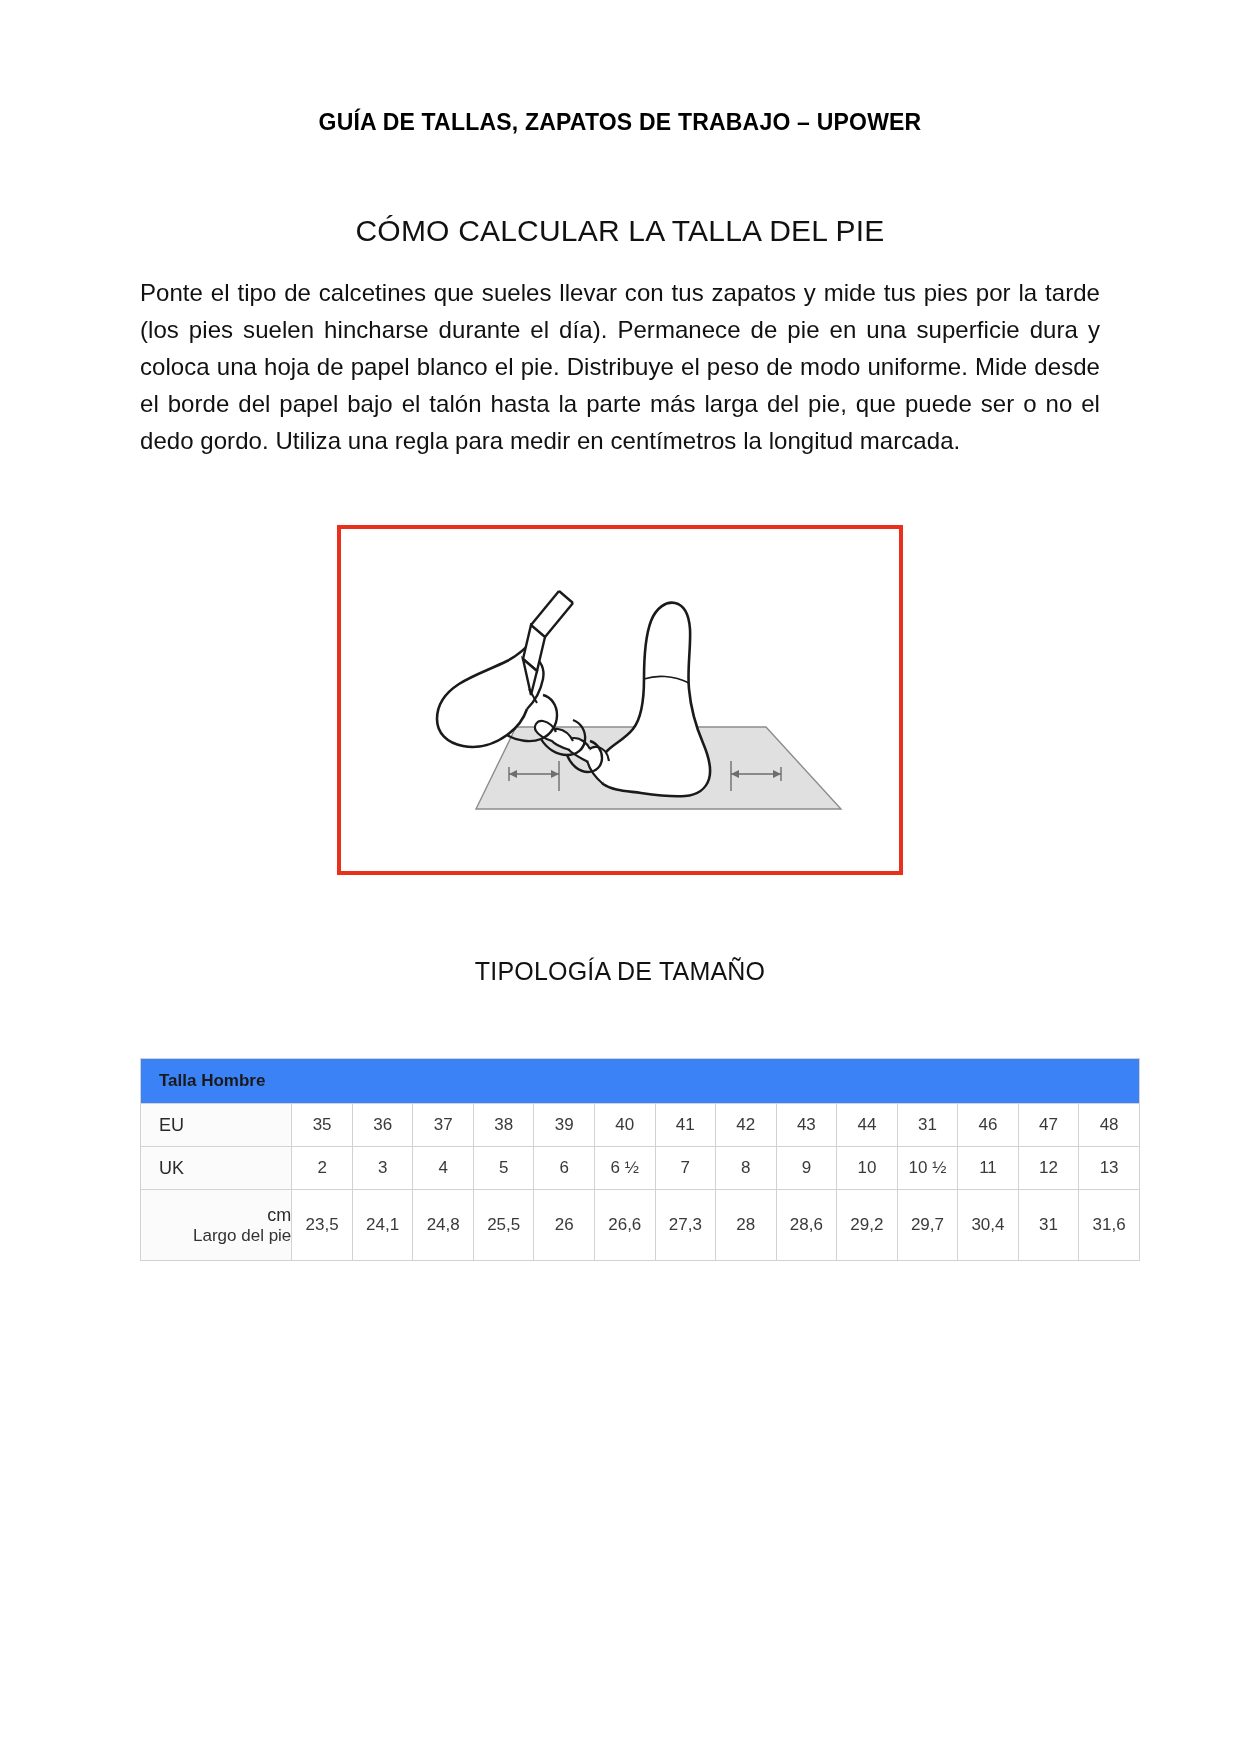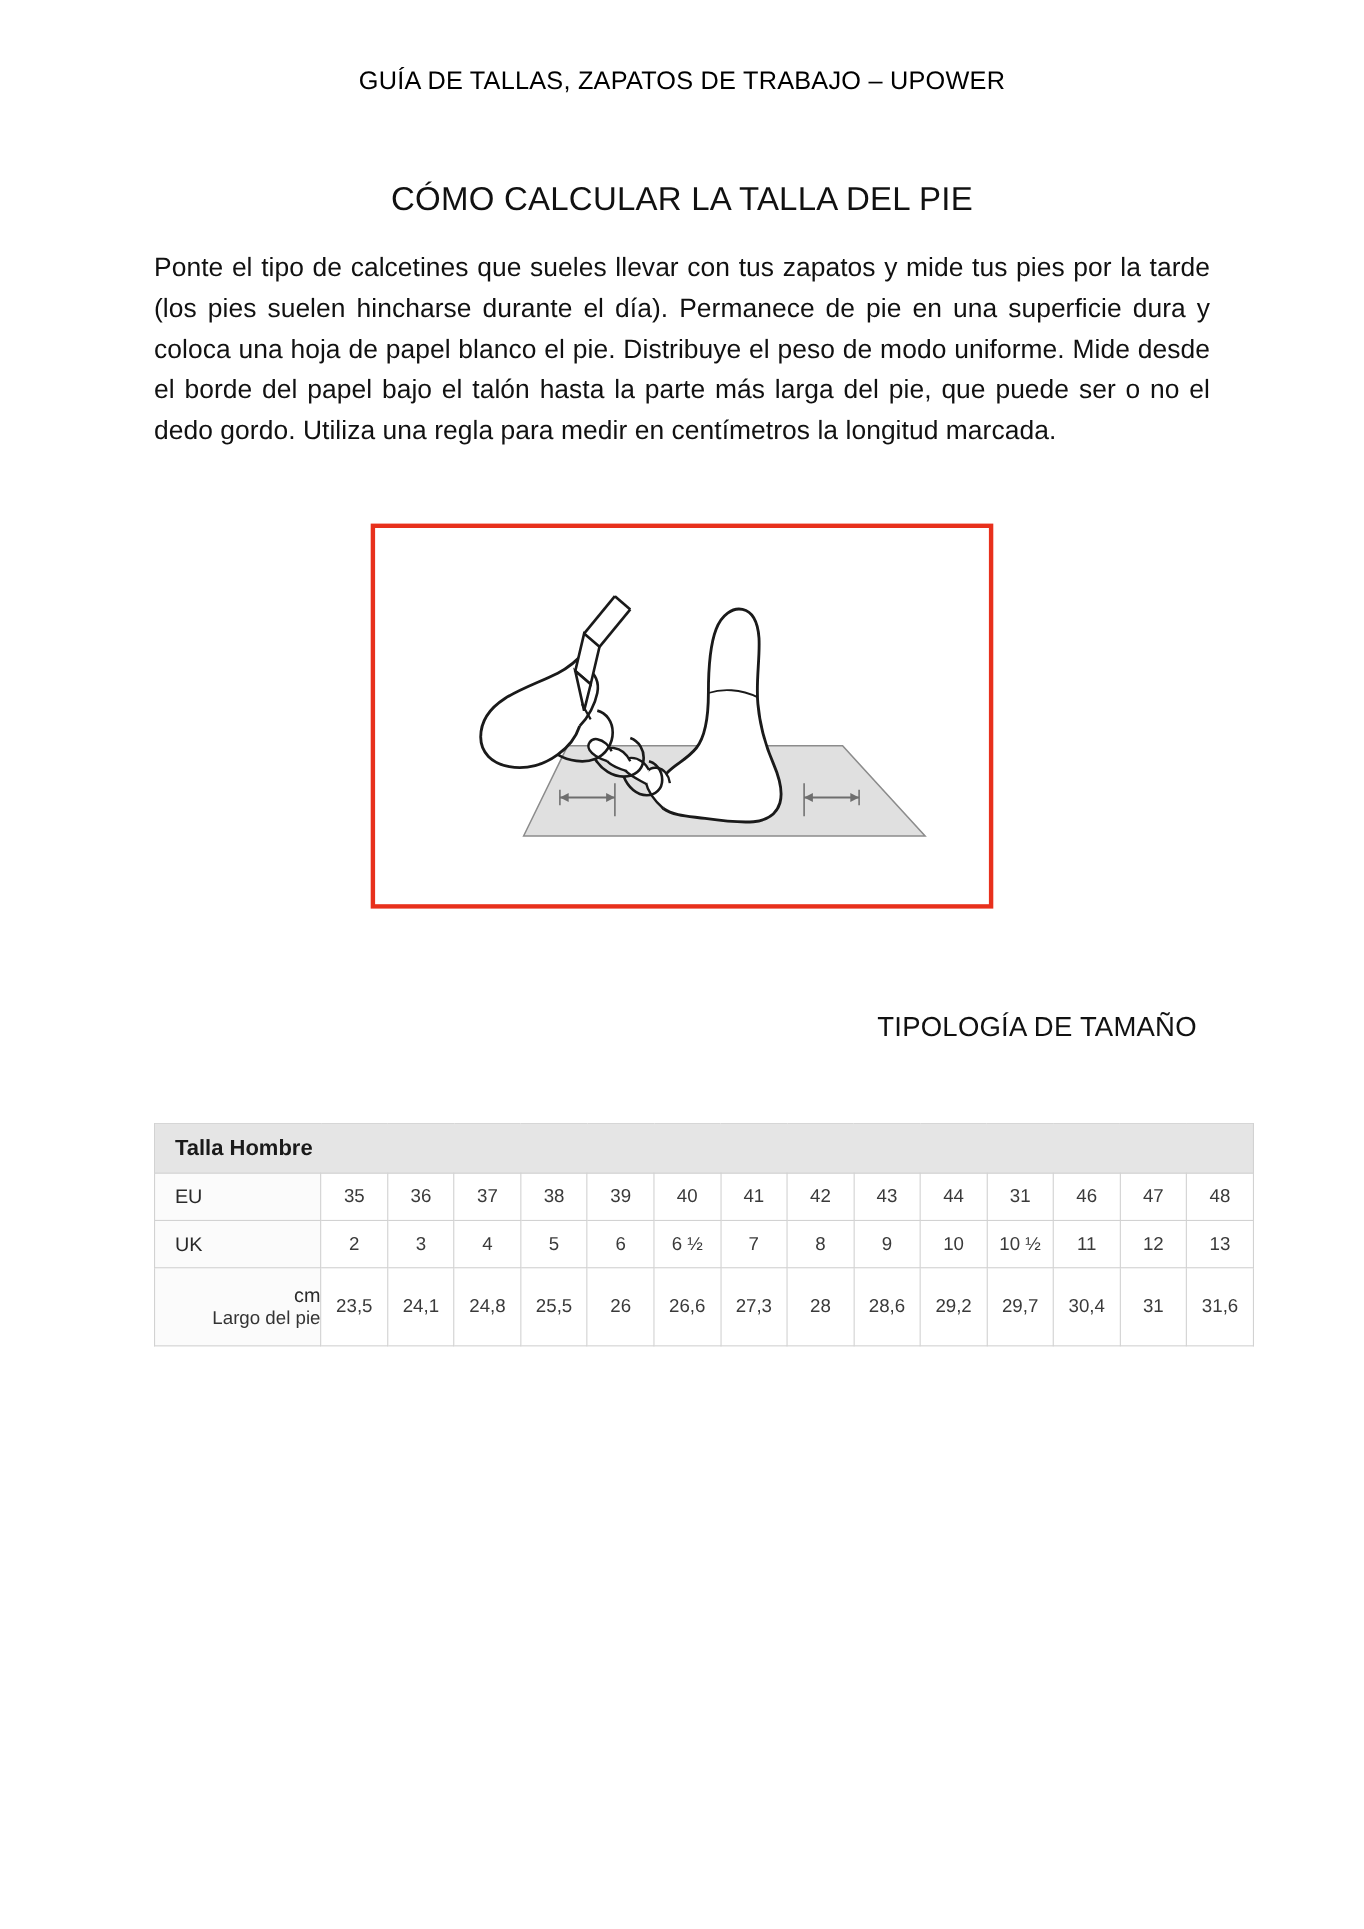--- a/index.html
+++ b/index.html
@@ -24,11 +24,11 @@
   }
   h1.doc-title {
     font-size: 23px;
-    font-weight: normal;
+    font-weight: bold;
     text-align: center;
     letter-spacing: 0.2px;
     margin: 0;
-    padding-top: 60px;
+    padding-top: 109px;
     color: #000;
   }
   h2.section-title {

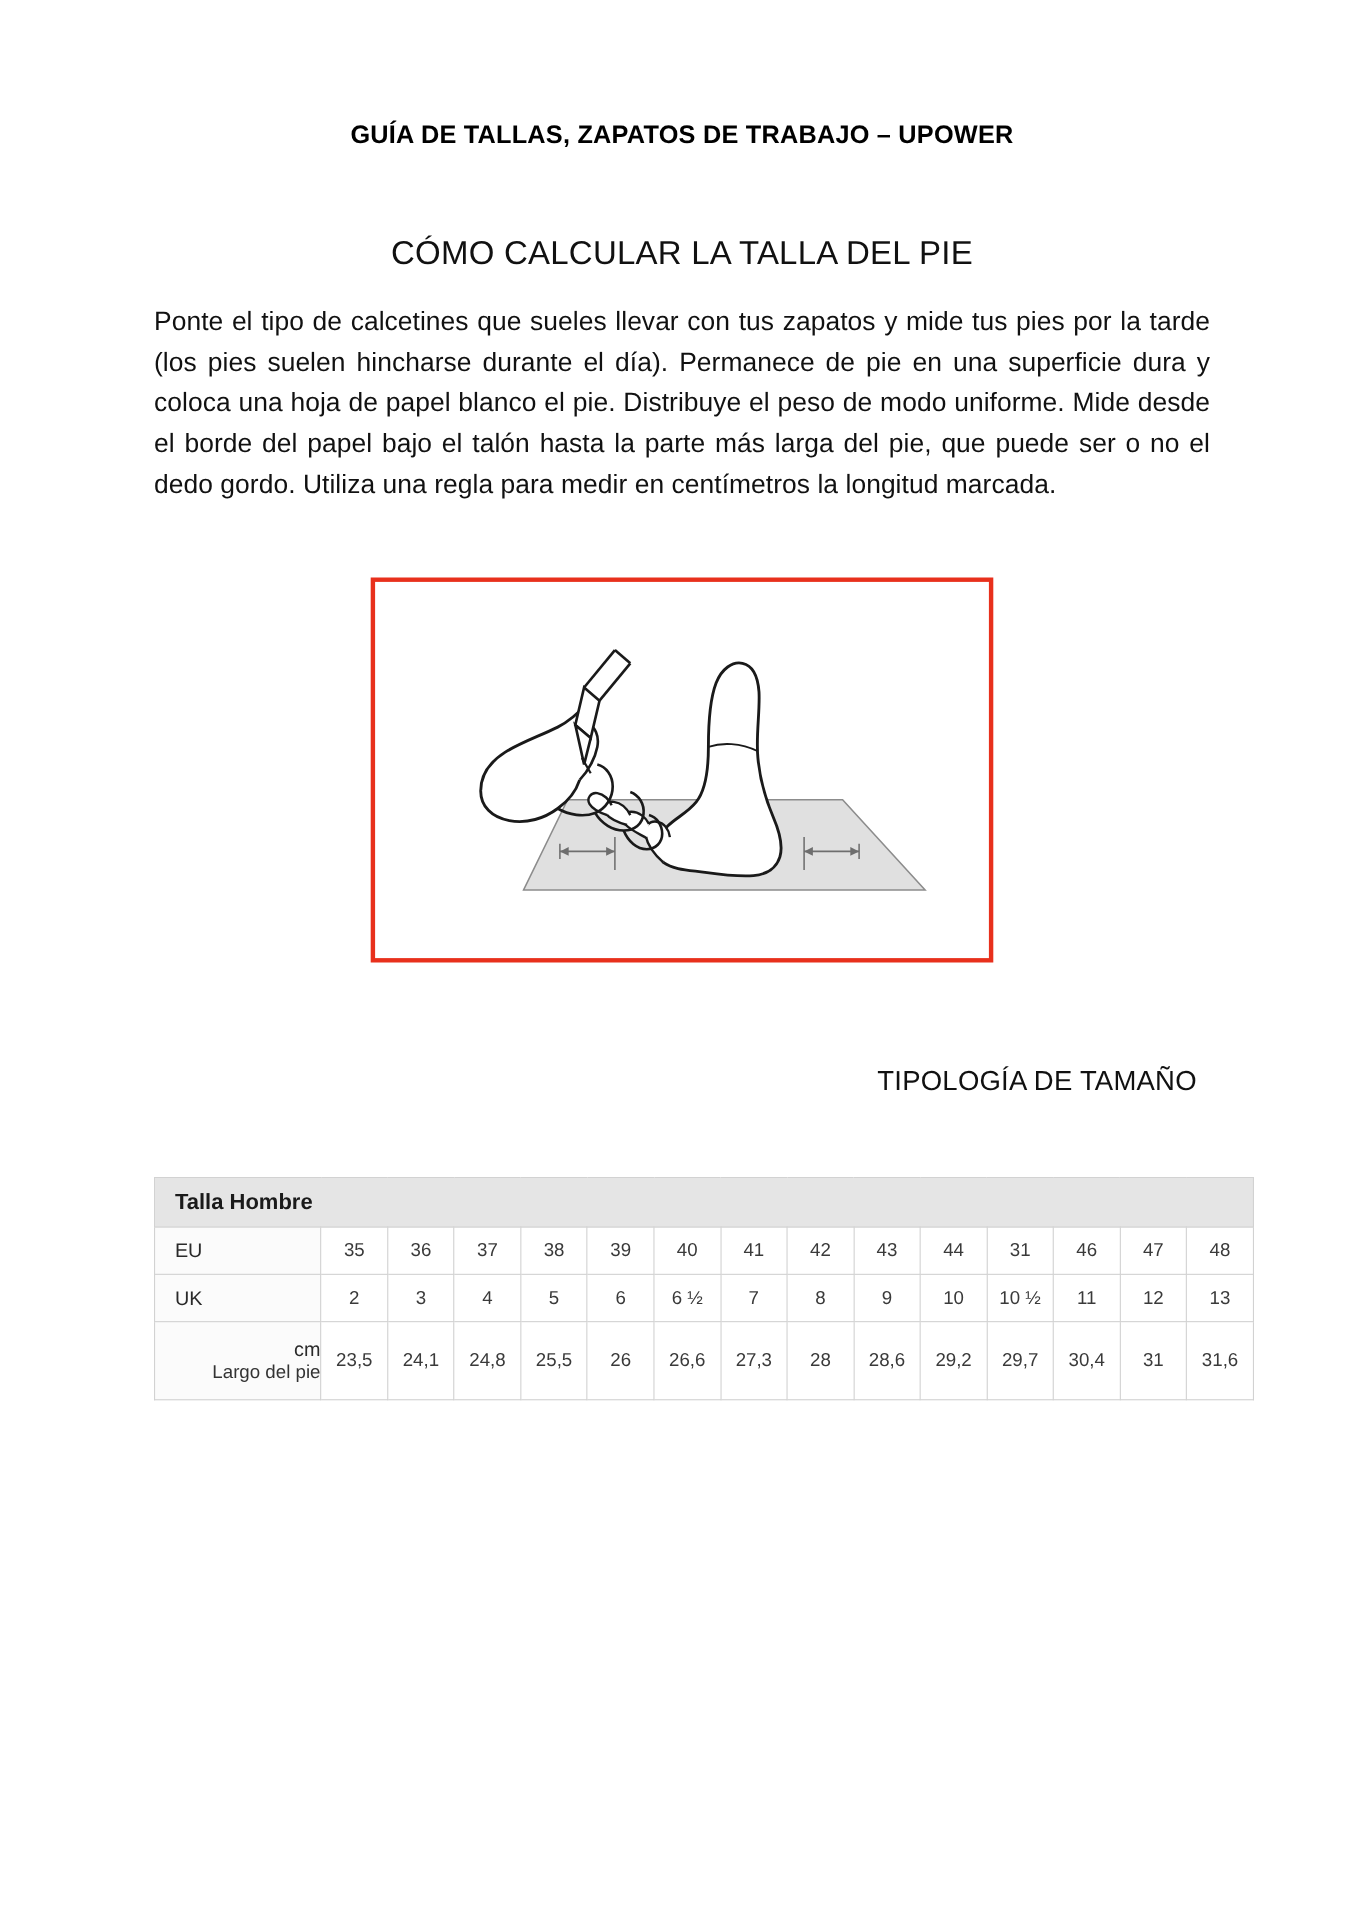--- a/index.html
+++ b/index.html
@@ -69,8 +69,8 @@
   h2.section-title-2 {
     font-size: 25px;
     font-weight: normal;
-    text-align: right;
-    margin: 12px;
+    text-align: center;
+    margin: 0;
     padding-top: 82px;
     color: #111;
     letter-spacing: 0.2px;

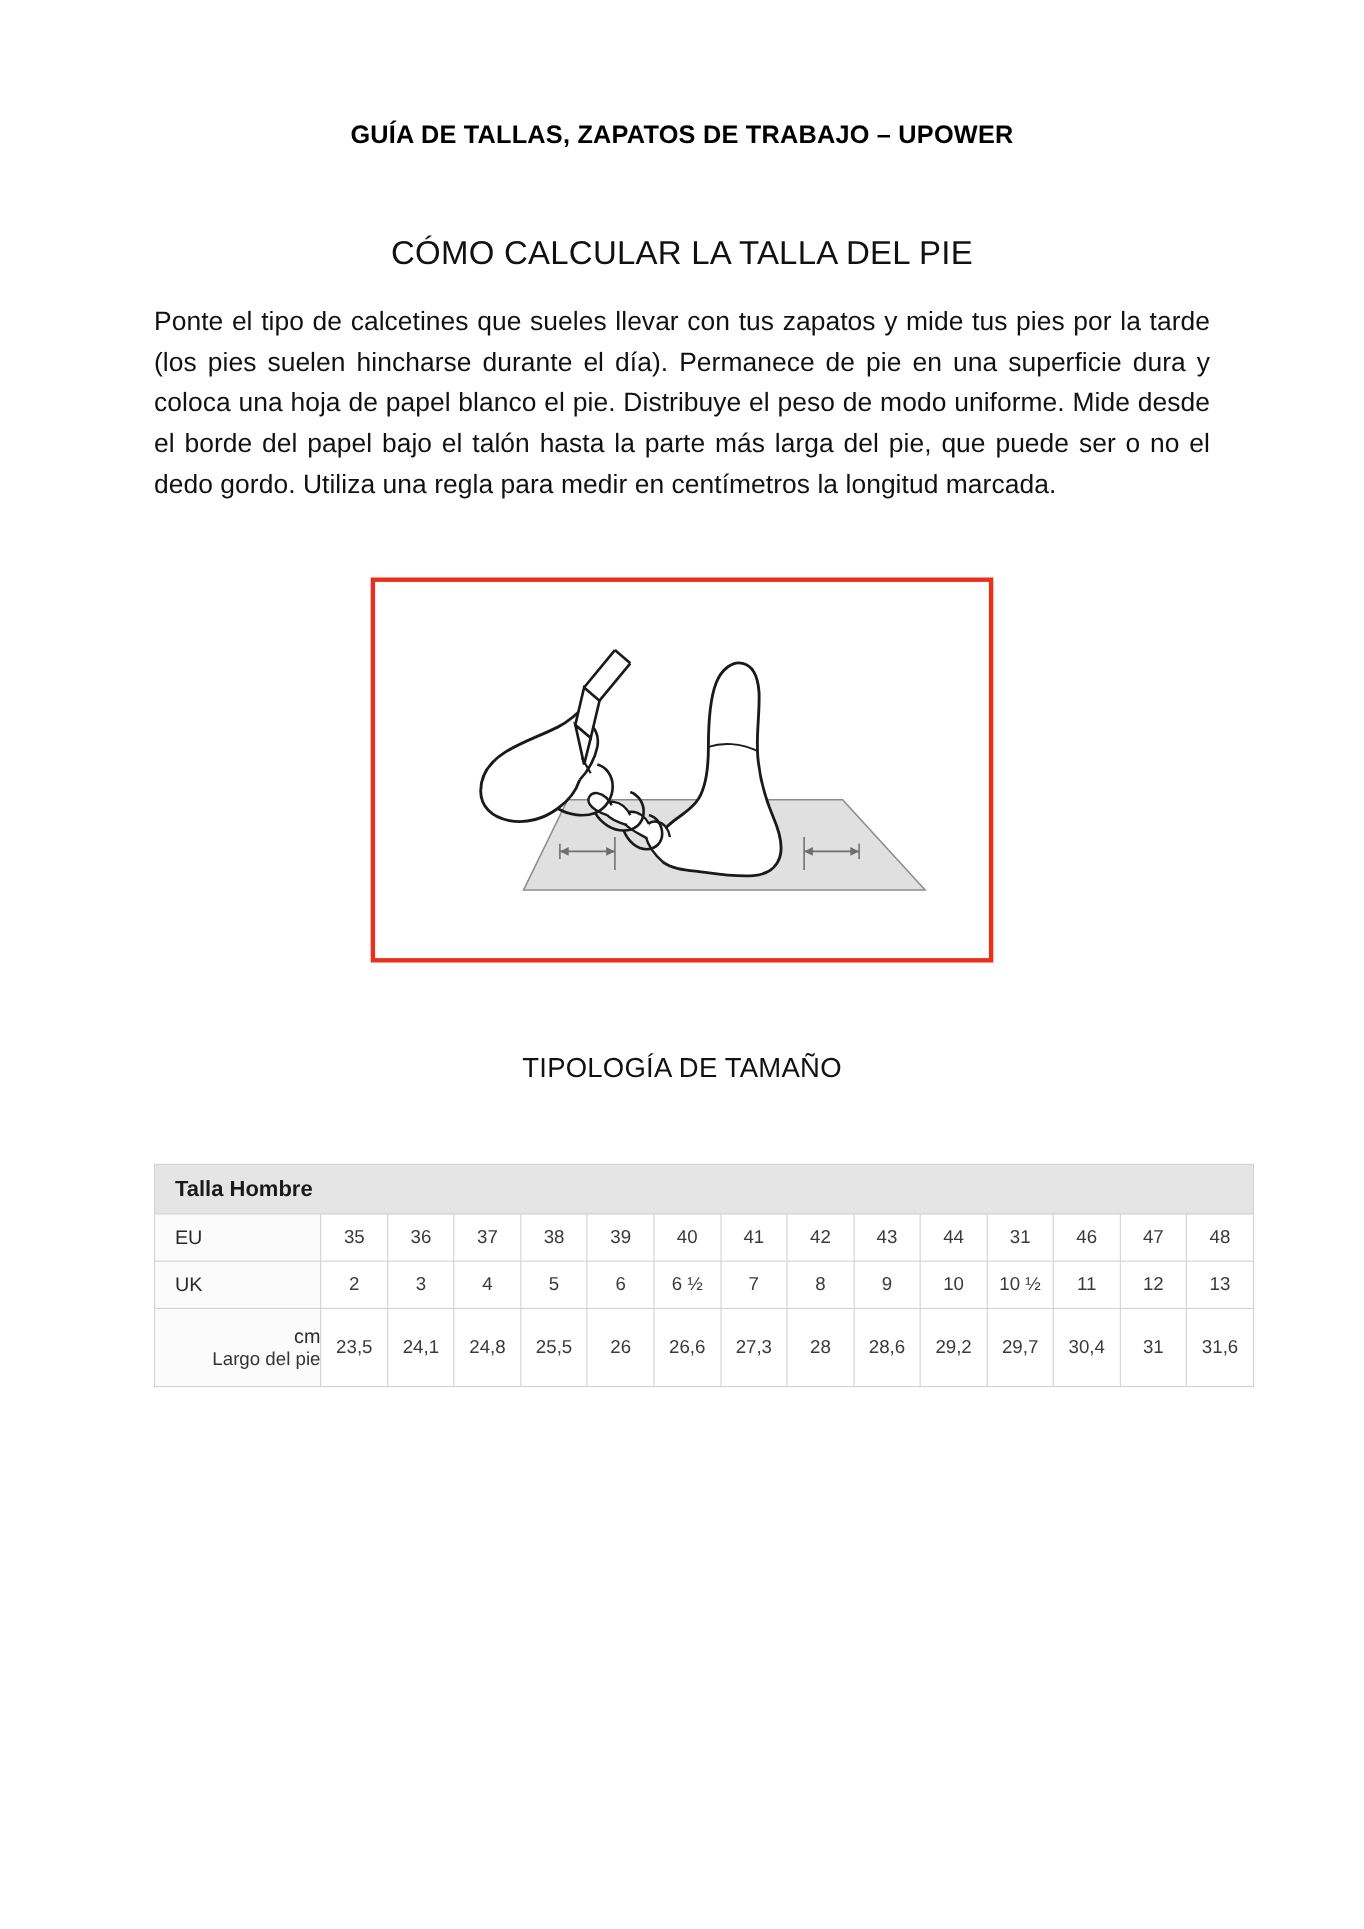--- a/index.html
+++ b/index.html
@@ -93,12 +93,12 @@
     font-weight: normal;
   }
   table.size-table tr.header-row th {
-    background: #e5e5e5;
+    background: #3b82f6;
     text-align: left;
     padding-left: 18px;
     font-weight: bold;
     color: #1a1a1a;
-    font-size: 20px;
+    font-size: 17px;
     height: 44px;
   }
   table.size-table td.row-label {

